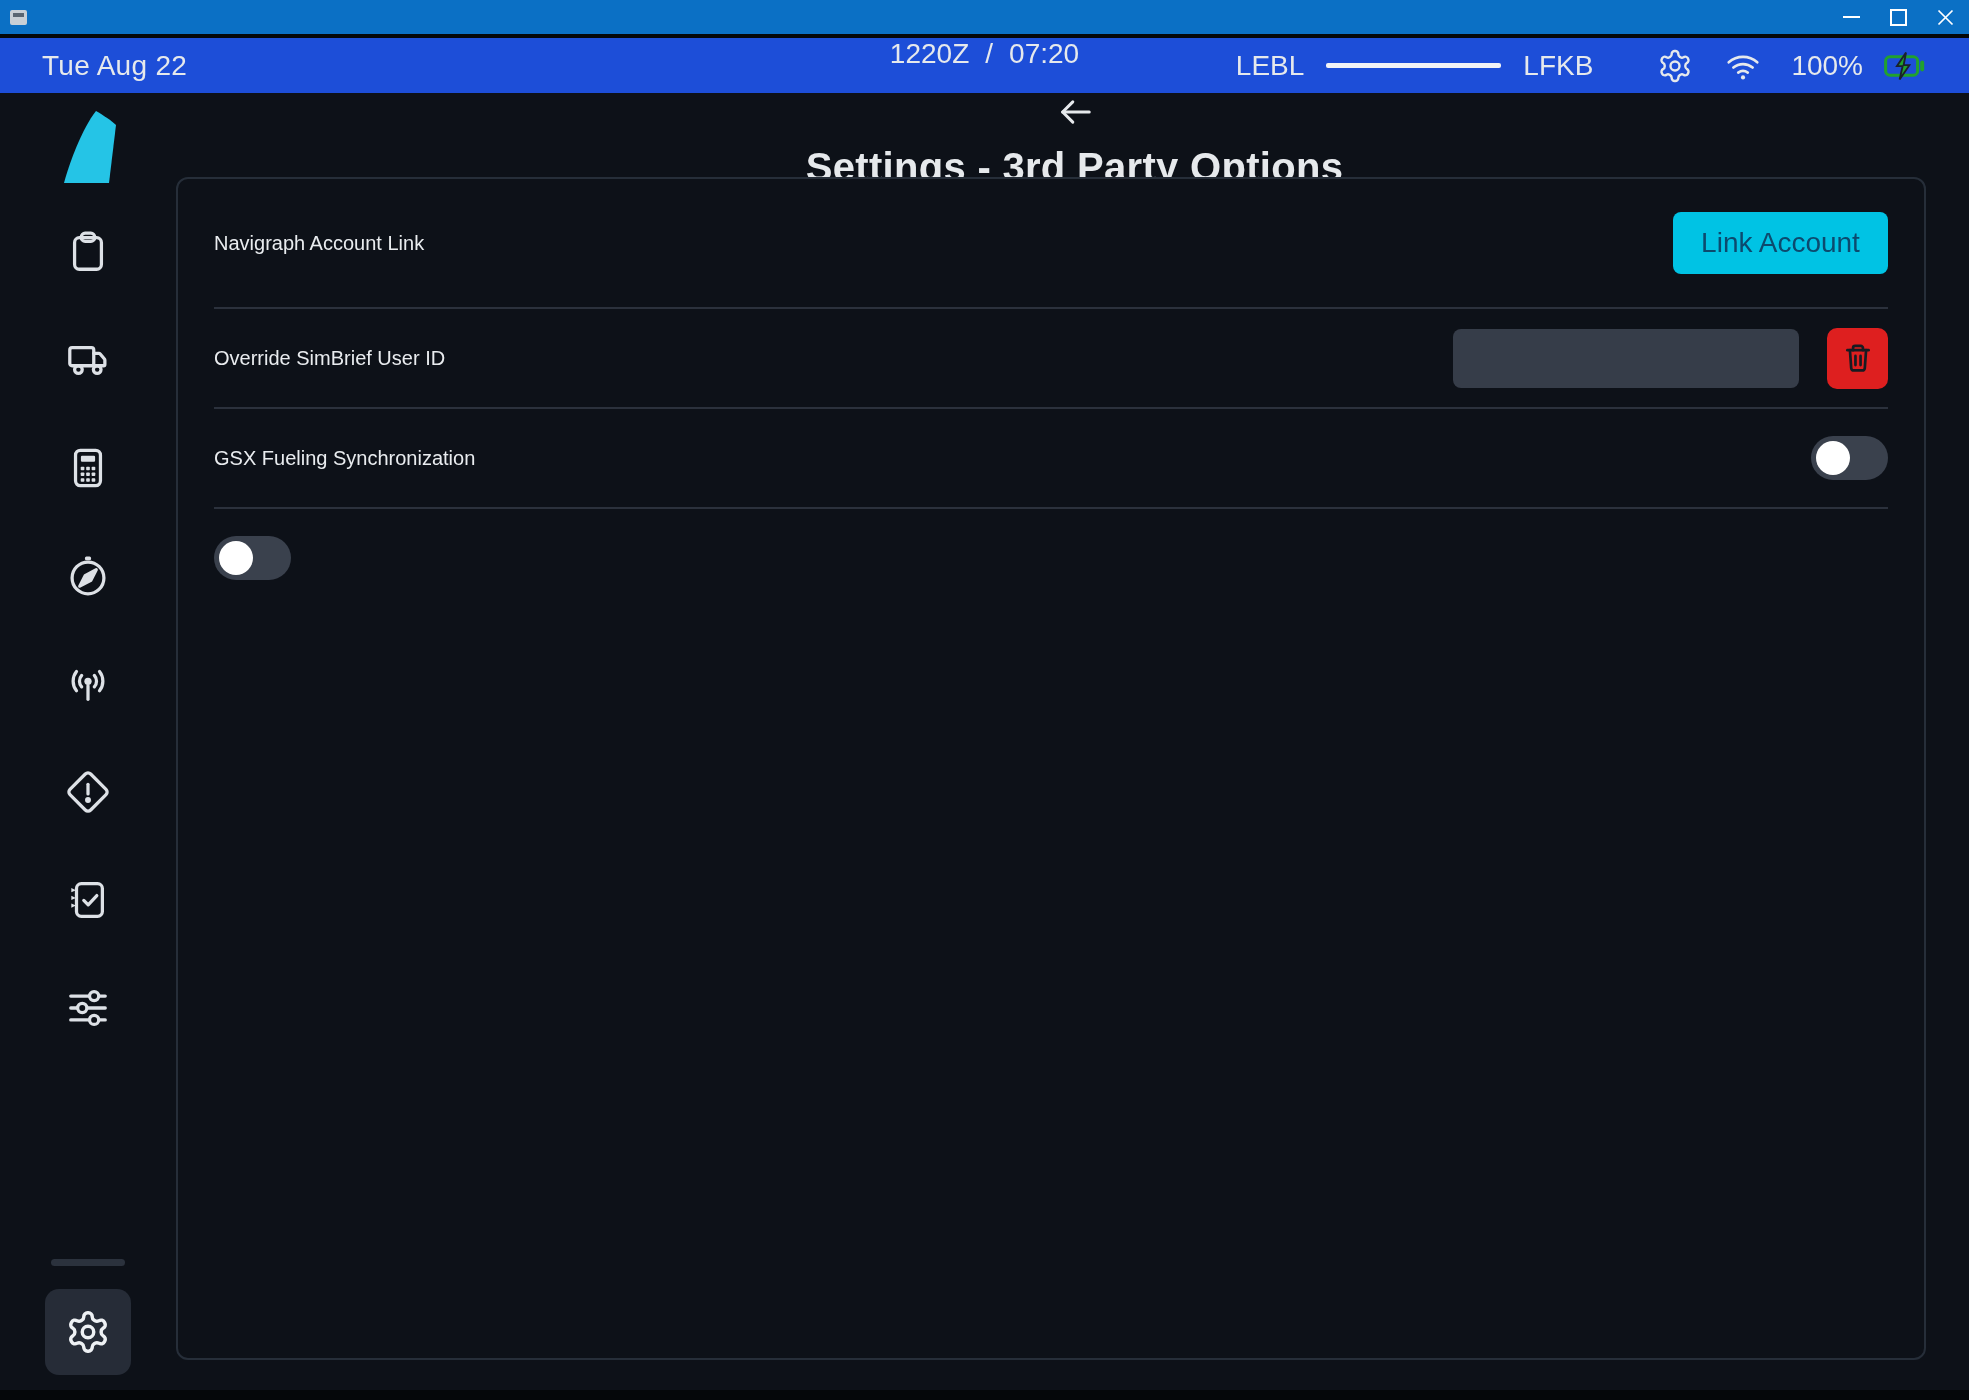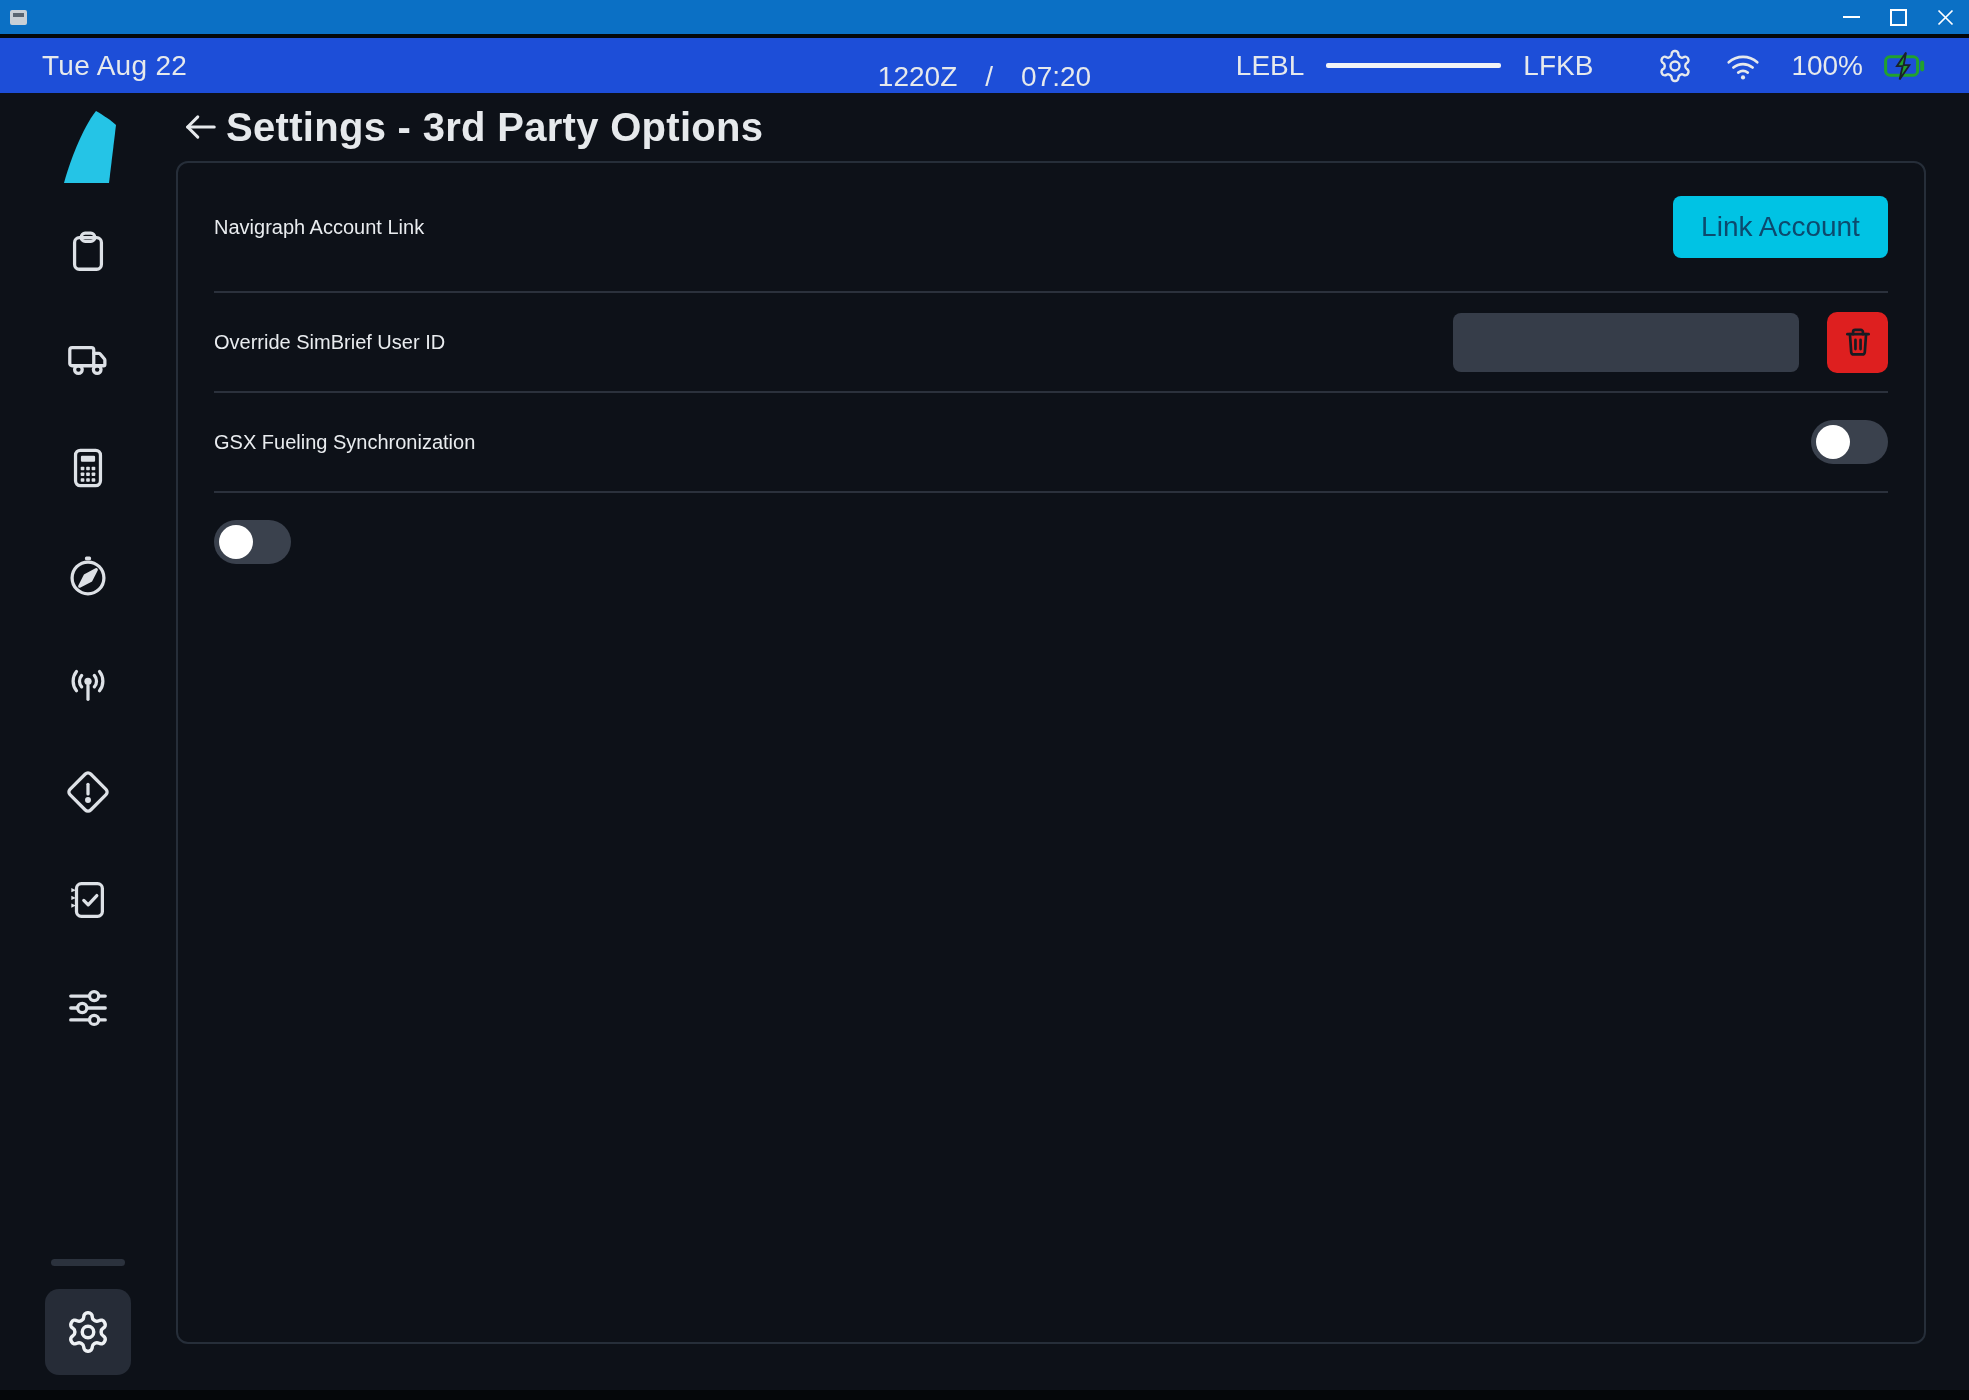--- a/index.html
+++ b/index.html
@@ -21,7 +21,7 @@
   
   .statusbar{height:55px;background:#1d4ed8;display:flex;align-items:center;font-size:28px;position:relative;padding:0 42px;}
   .sb-date{letter-spacing:.3px;}
-  .sb-center{position:absolute;left:50%;top:0;height:100%;transform:translateX(-50%);display:flex;align-items:flex-end;gap:28px;}
+  .sb-center{position:absolute;left:50%;top:0;height:100%;transform:translateX(-50%);display:flex;align-items:flex-start;gap:16px;}
   .sb-right{margin-left:auto;display:flex;align-items:center;}
   .sb-line{width:175px;height:5px;background:#f2f4f6;border-radius:2px;margin:0 22px;}
   .sb-ico{display:flex;align-items:center;}

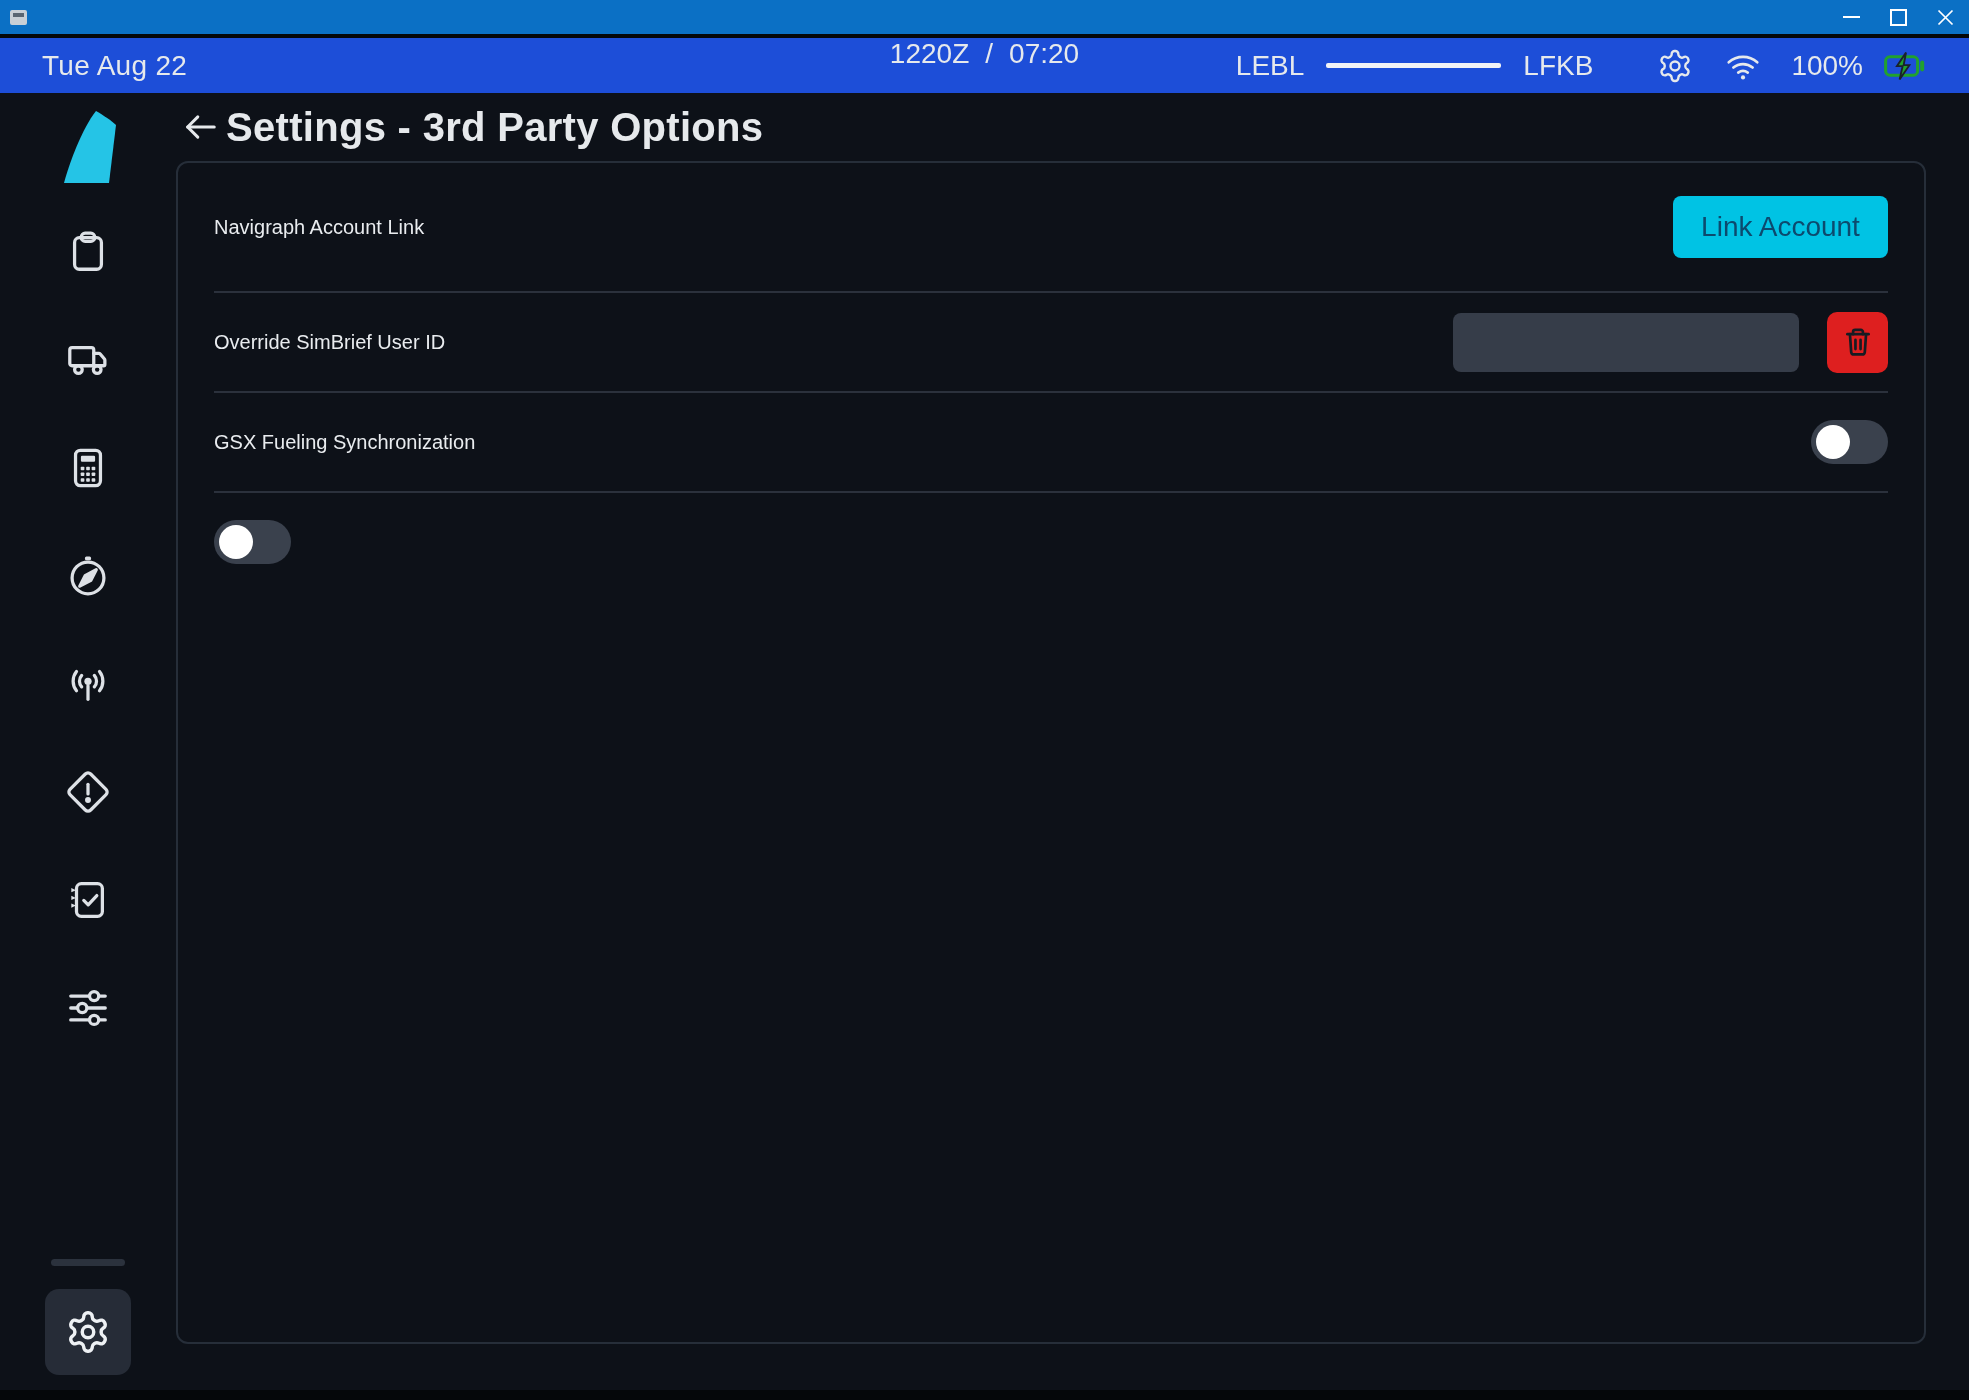--- a/index.html
+++ b/index.html
@@ -42,7 +42,7 @@
   .settings-btn{width:86px;height:86px;border-radius:14px;background:#262c37;display:flex;align-items:center;justify-content:center;color:#eef1f4;cursor:pointer;}
   
   .main{flex:1;display:flex;flex-direction:column;}
-  .page-header{height:68px;display:flex;align-items:center;gap:6px;padding-left:4px;}
+  .page-header{height:84px;display:flex;align-items:center;gap:14px;padding-left:4px;flex-direction:column;}
   .back-btn{width:40px;height:40px;display:flex;align-items:center;justify-content:center;color:#e6e9ec;cursor:pointer;}
   .page-title{font-size:40px;font-weight:600;letter-spacing:.3px;margin:0;}
   .panel{width:1750px;height:1183px;box-sizing:border-box;border:2px solid #262e39;border-radius:12px;padding:0 36px;background:#0d1118;}

